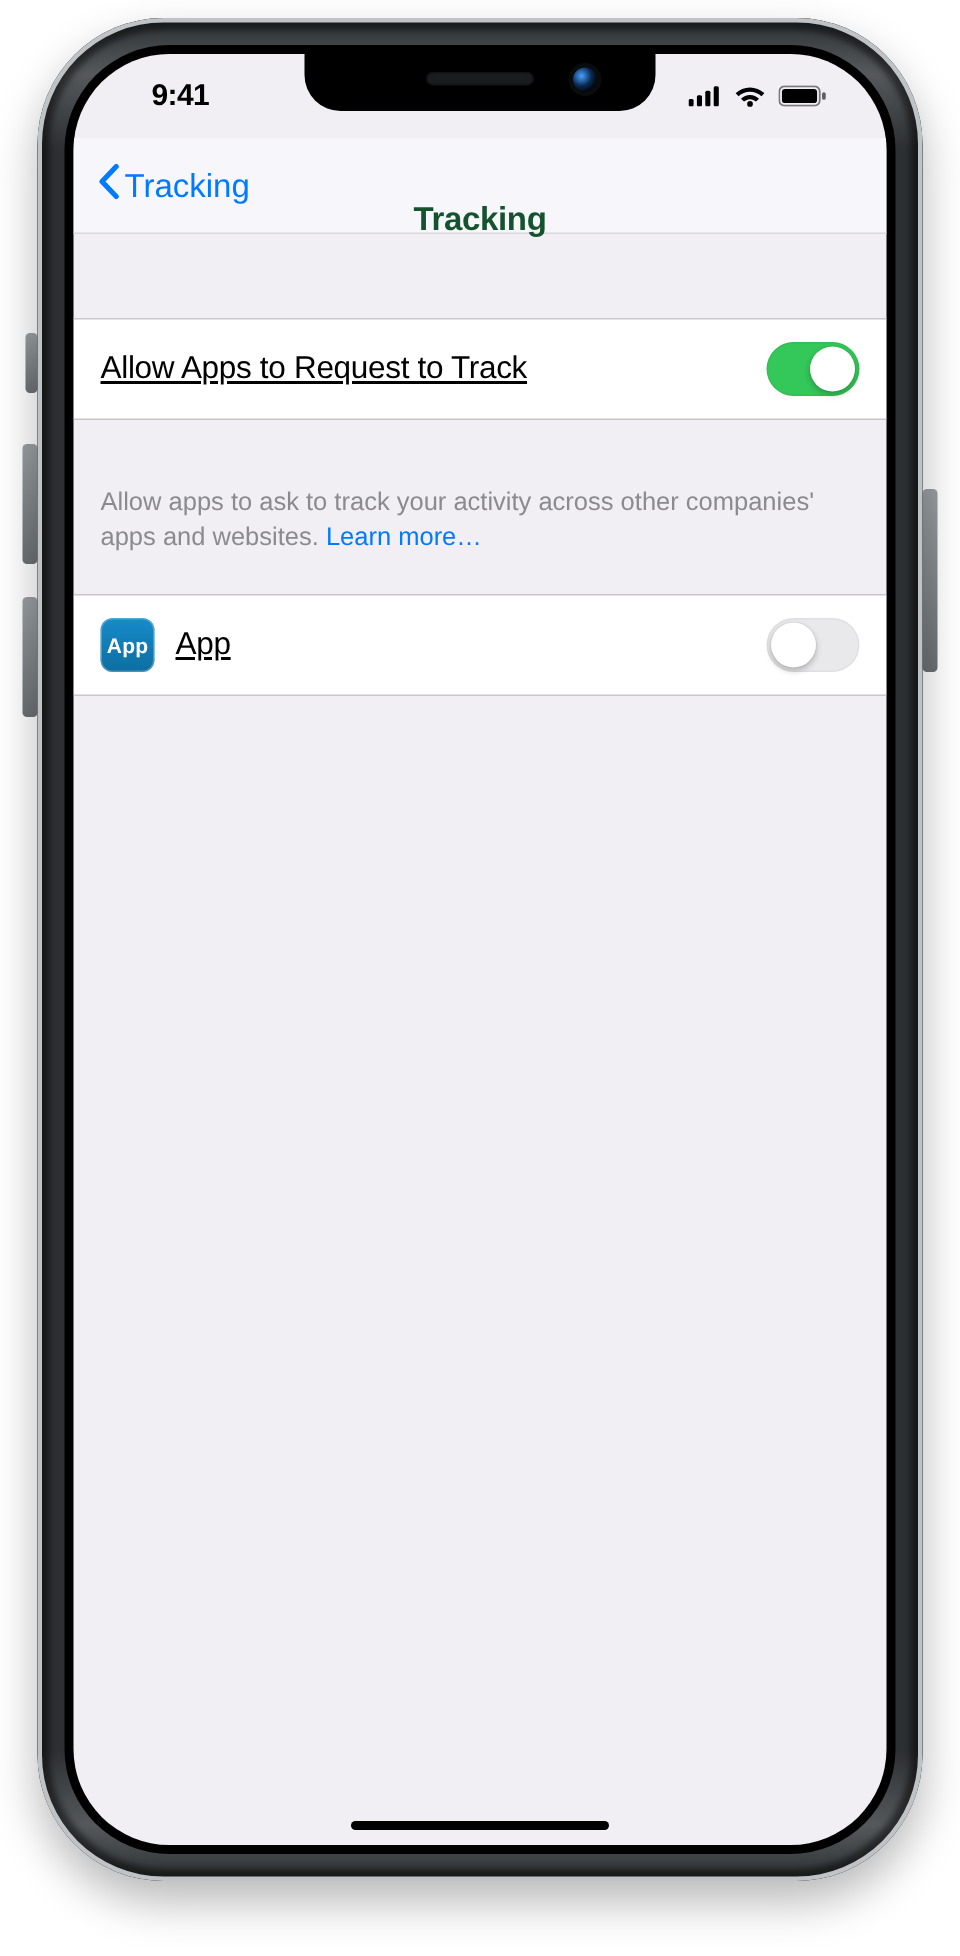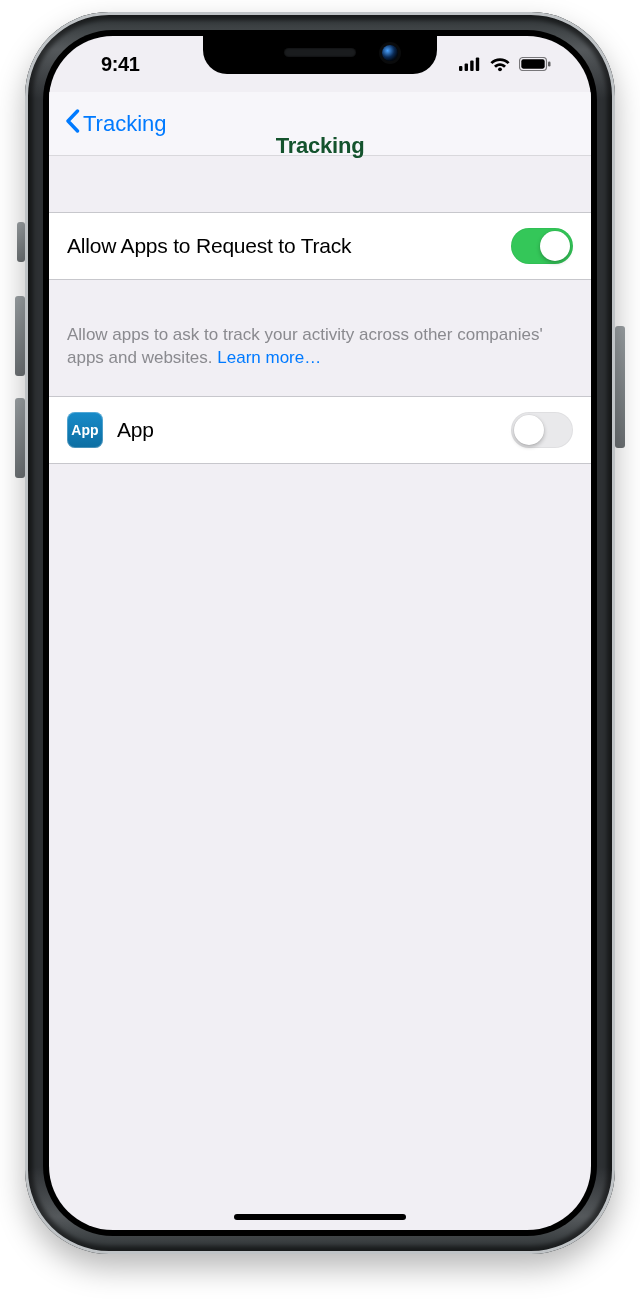--- a/index.html
+++ b/index.html
@@ -52,7 +52,7 @@
     .content{ position:absolute; top:120px; left:0; right:0; bottom:0; overflow:hidden; }
     .gap{ height:56px; }
     .row{ background:var(--row-bg); border-top:1px solid var(--sep); border-bottom:1px solid var(--sep); padding:15px 18px; display:flex; align-items:center; gap:14px; }
-    .row .label{ flex:1 1 auto; font-size:21px; color:#000; letter-spacing:-.01em; }
+    .row .label{ flex:1 1 auto; font-size:21px; color:#000; letter-spacing:-.01em;text-decoration:underline; }
     .app-icon{ width:36px; height:36px; border-radius:8px; background:linear-gradient(180deg,#178bc9,#0d6ea2); display:flex; align-items:center; justify-content:center; color:#fff; font-weight:700; font-size:14px; letter-spacing:.01em; box-shadow:inset 0 0 0 1px rgba(255,255,255,.25); }
     .footer-note{ padding:10px 18px 0; font-size:17px; line-height:1.35; color:var(--muted);margin-top:34px; }
     .footer-note a{ color:var(--ios-blue); text-decoration:none; cursor:pointer; }

